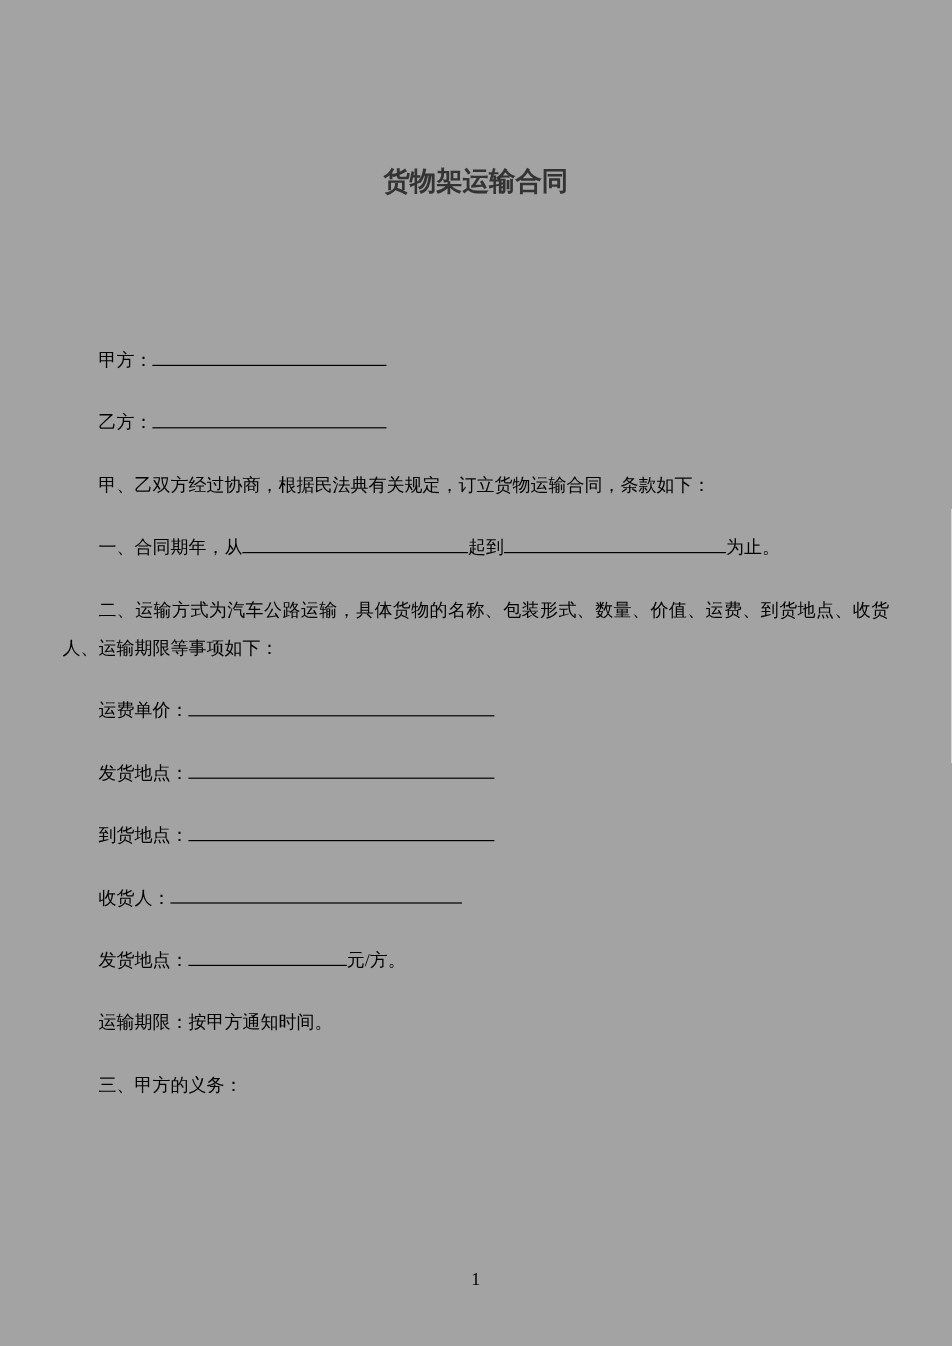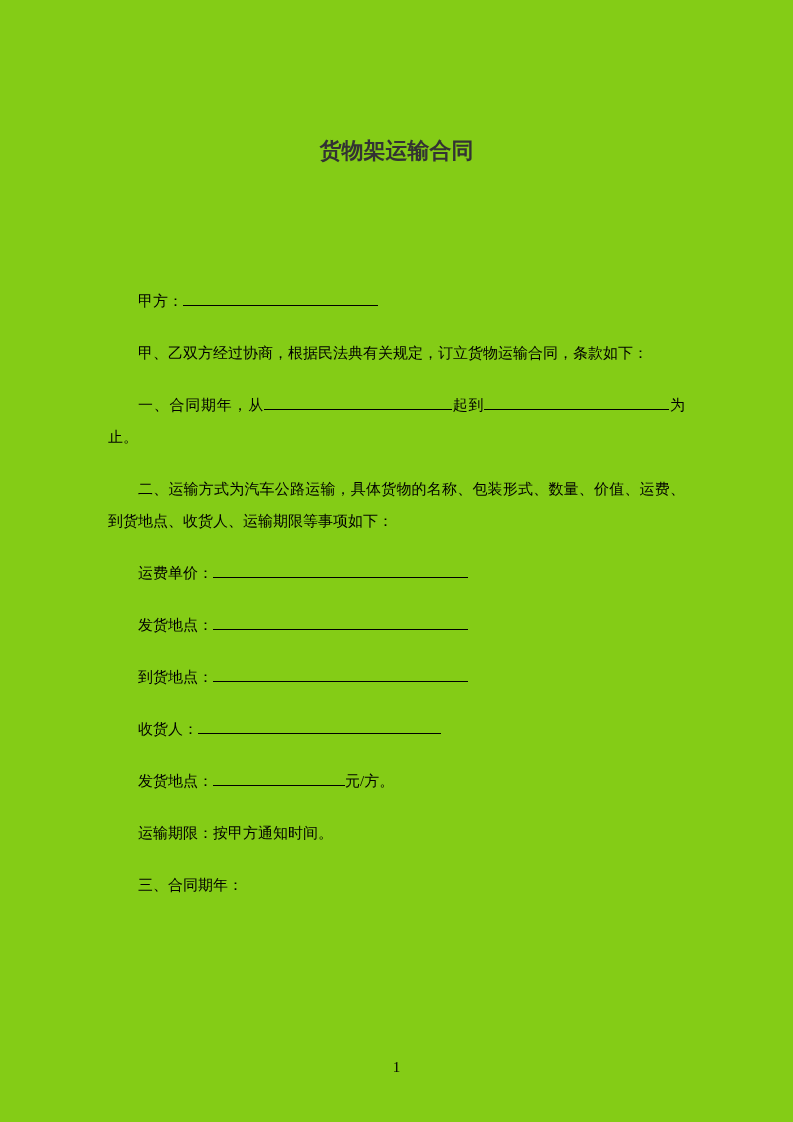--- a/index.html
+++ b/index.html
@@ -12,9 +12,9 @@
     width: 793px;
     height: 1122px;
     margin: 0 auto;
-    background: #84cc16;
+    background: #a3a3a3;
     box-sizing: border-box;
-    padding: 0 108px;
+    padding: 0 52px;
     color: #000000;
     font-family: "Liberation Serif", "DejaVu Serif", serif;
     font-size: 15px;

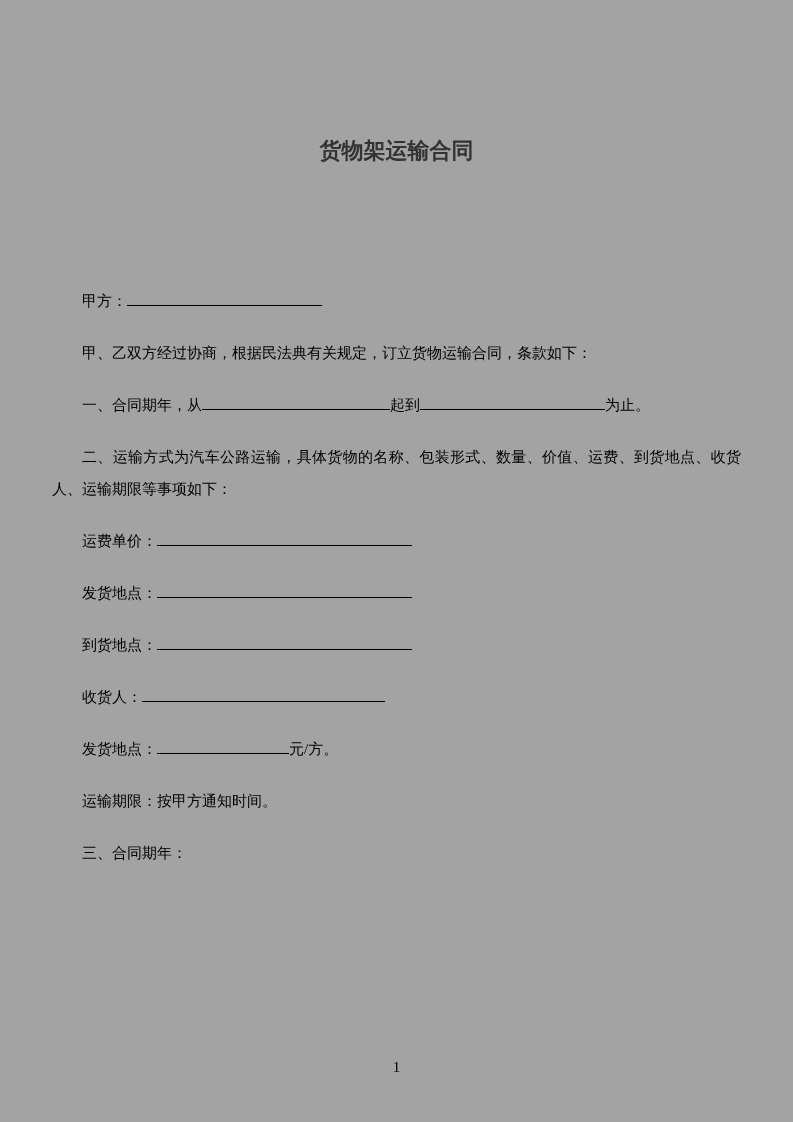--- a/index.html
+++ b/index.html
@@ -66,6 +66,7 @@
 
   <p class="line"><span>甲方：</span><span class="blank b195"></span></p>
 
+  <p class="line"><span>乙方：</span><span class="blank b195"></span></p>
 
   <p class="line">甲、乙双方经过协商，根据民法典有关规定，订立货物运输合同，条款如下：</p>
 

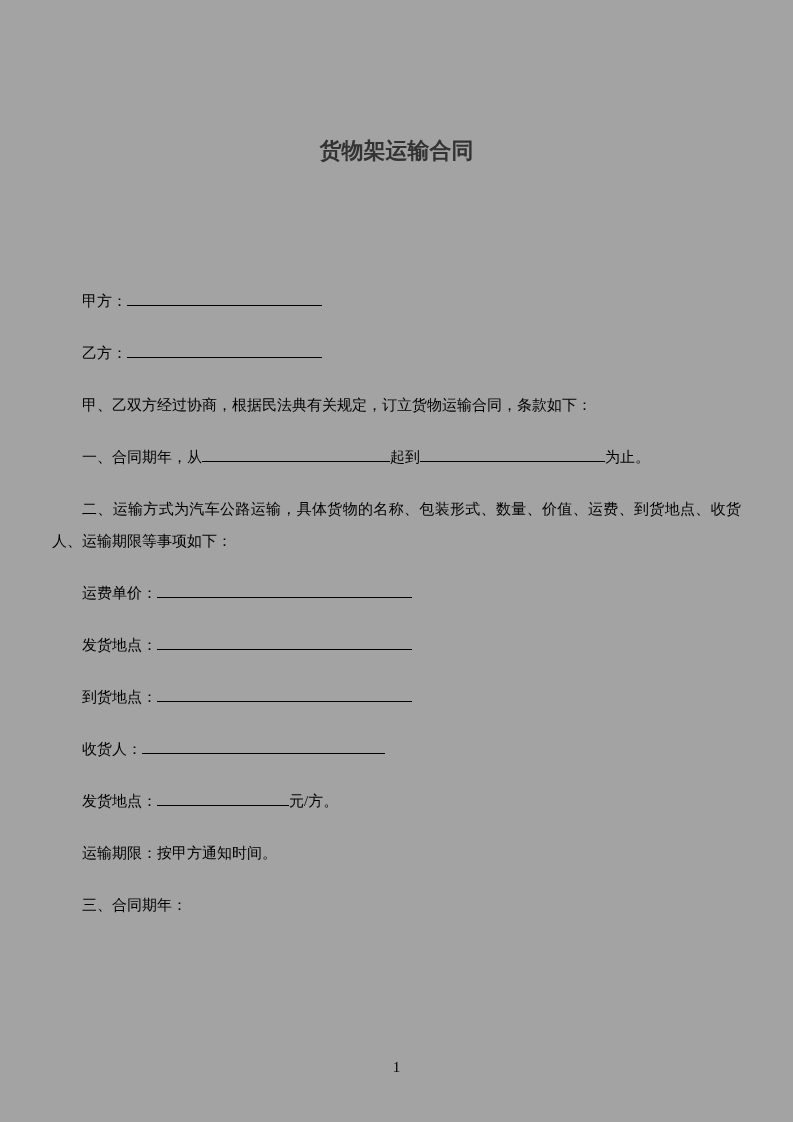--- a/index.html
+++ b/index.html
@@ -86,7 +86,7 @@
 
   <p class="line">运输期限：按甲方通知时间。</p>
 
-  <p class="line">三、合同期年：</p>
+  <p class="line">三、甲方的义务：</p>
 
 
   <div class="page-number">1</div>

